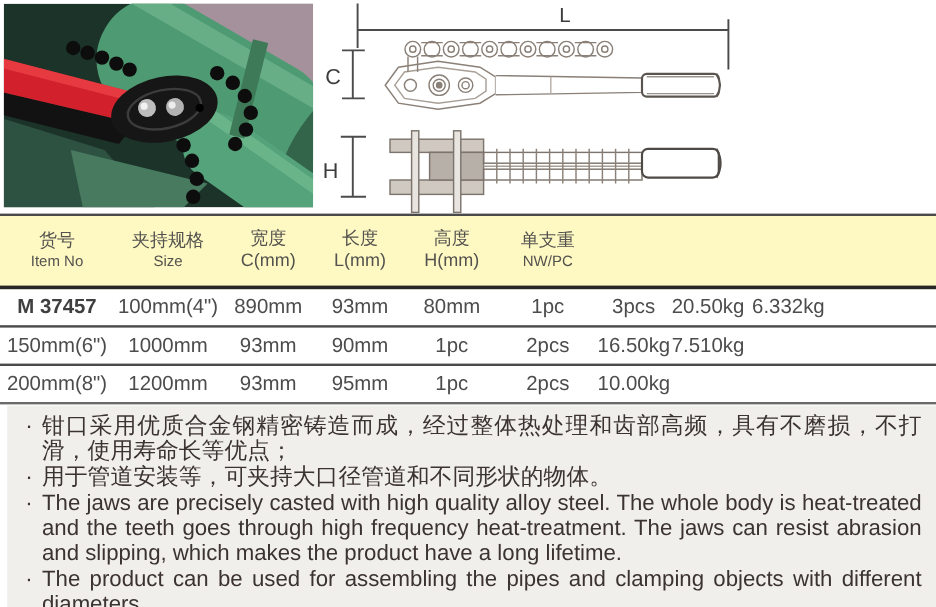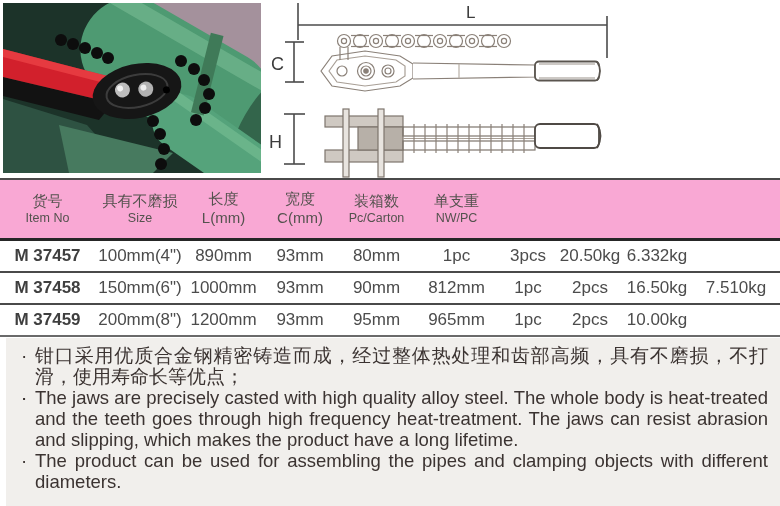--- a/index.html
+++ b/index.html
@@ -15,7 +15,7 @@
   
   .spec-table{position:absolute;left:0;top:178px;width:780px;border-top:2px solid #4a4a4a;}
   .thead{display:grid;grid-template-columns:95px 90px 77px 76px 77px 83px 60px 64px 70px 88px;
-         background:#f9a8d4;height:58px;border-bottom:3px solid #262626;}
+         background:#fef9c3;height:58px;border-bottom:3px solid #262626;}
   .th{display:flex;flex-direction:column;align-items:center;justify-content:center;
       color:#54524e;line-height:1.25;text-align:center;}
   .th .zh{font-size:15px;}

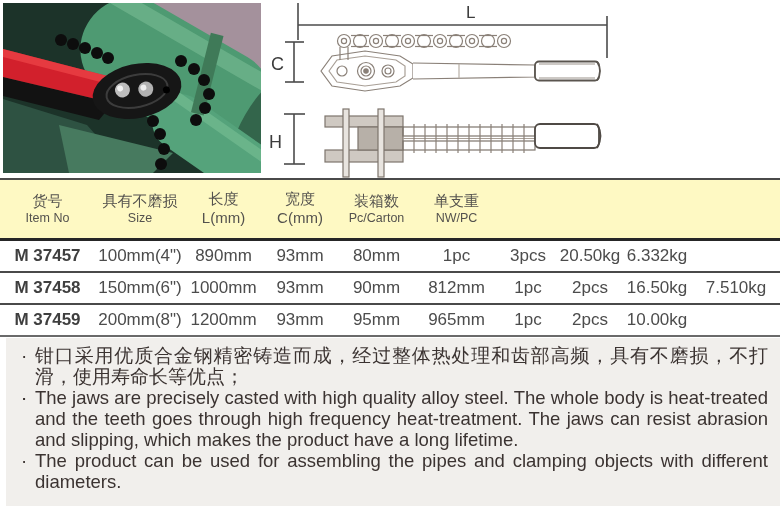--- a/index.html
+++ b/index.html
@@ -197,7 +197,7 @@
         <span class="en">Item No</span>
       </div>
       <div class="th">
-        <span class="zh">具有不磨损</span>
+        <span class="zh">夹持规格</span>
         <span class="en">Size</span>
       </div>
       <div class="th single">

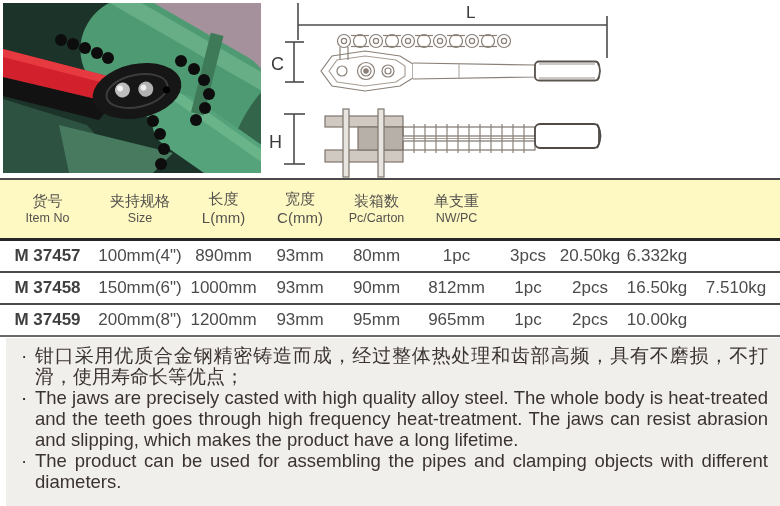--- a/index.html
+++ b/index.html
@@ -201,10 +201,10 @@
         <span class="en">Size</span>
       </div>
       <div class="th single">
+        <span class="zh">宽度 C(mm)</span>
+      </div>
+      <div class="th single">
         <span class="zh">长度 L(mm)</span>
-      </div>
-      <div class="th single">
-        <span class="zh">宽度 C(mm)</span>
       </div>
       <div class="th">
         <span class="zh">装箱数</span>

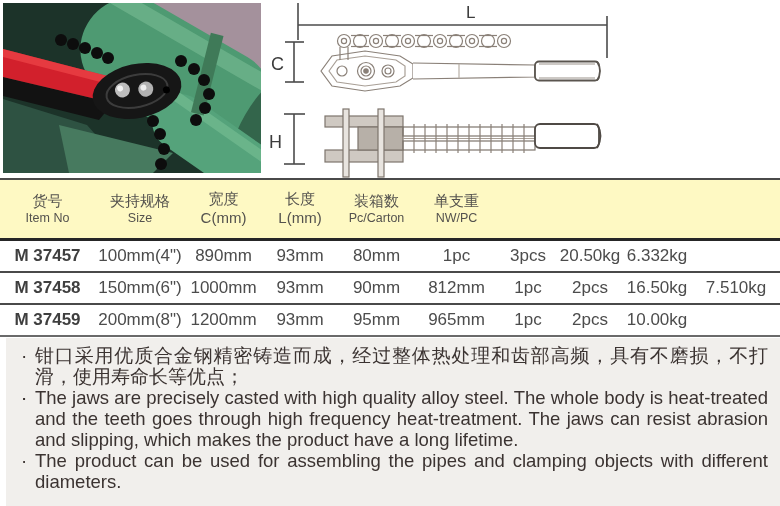--- a/index.html
+++ b/index.html
@@ -206,6 +206,9 @@
       <div class="th single">
         <span class="zh">长度 L(mm)</span>
       </div>
+      <div class="th single">
+        <span class="zh">高度 H(mm)</span>
+      </div>
       <div class="th">
         <span class="zh">装箱数</span>
         <span class="en">Pc/Carton</span>

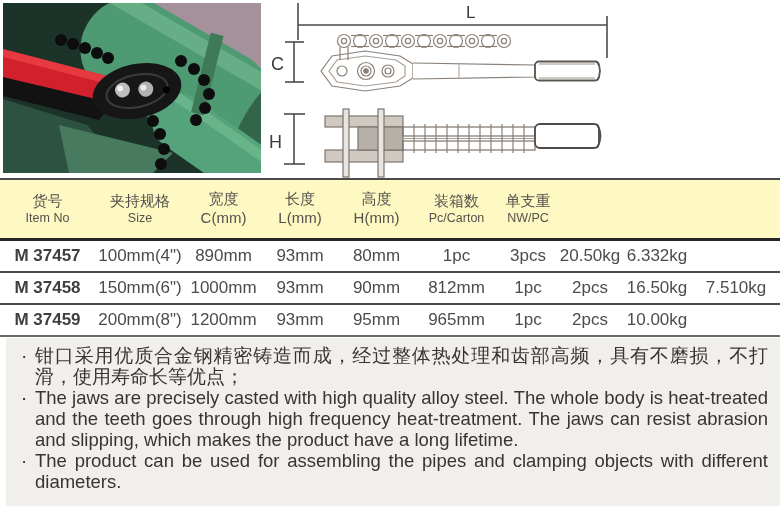--- a/index.html
+++ b/index.html
@@ -210,10 +210,6 @@
         <span class="zh">高度 H(mm)</span>
       </div>
       <div class="th">
-        <span class="zh">装箱数</span>
-        <span class="en">Pc/Carton</span>
-      </div>
-      <div class="th">
         <span class="zh">单支重</span>
         <span class="en">NW/PC</span>
       </div>

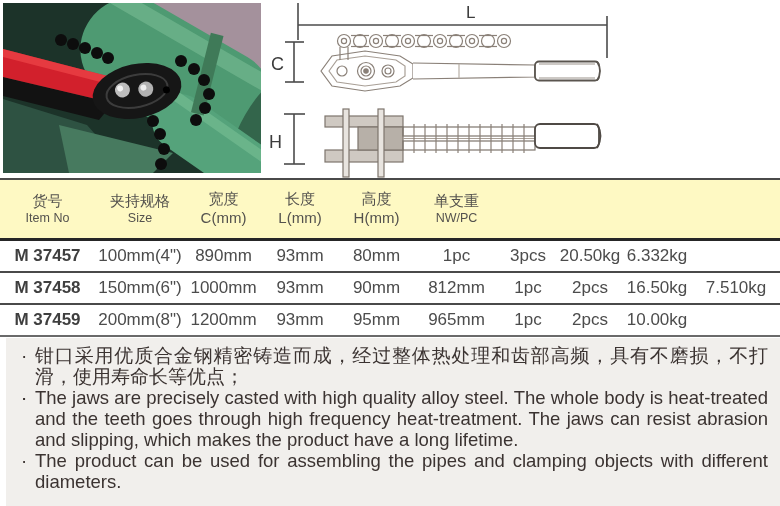--- a/index.html
+++ b/index.html
@@ -227,7 +227,6 @@
       <span class="td">6.332kg</span>
     </div>
     <div class="trow">
-      <span class="td item">M 37458</span>
       <span class="td">150mm(6")</span>
       <span class="td">1000mm</span>
       <span class="td">93mm</span>

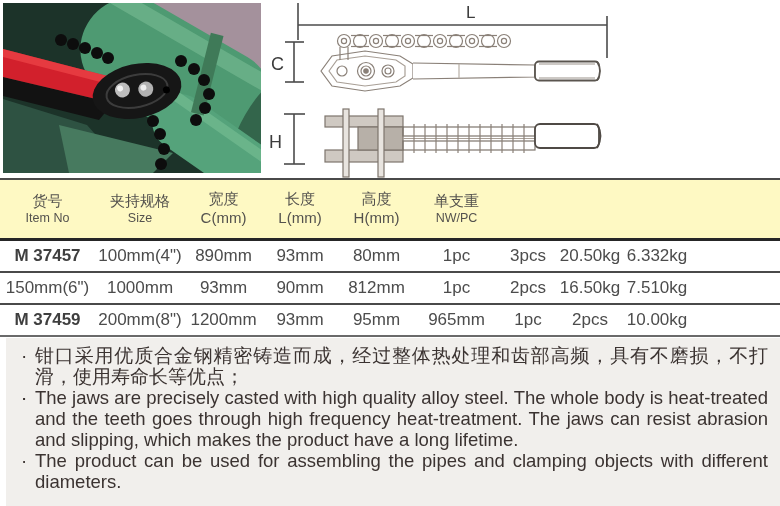--- a/index.html
+++ b/index.html
@@ -231,7 +231,6 @@
       <span class="td">1000mm</span>
       <span class="td">93mm</span>
       <span class="td">90mm</span>
-      <span class="td">812mm</span>
       <span class="td">1pc</span>
       <span class="td">2pcs</span>
       <span class="td">16.50kg</span>

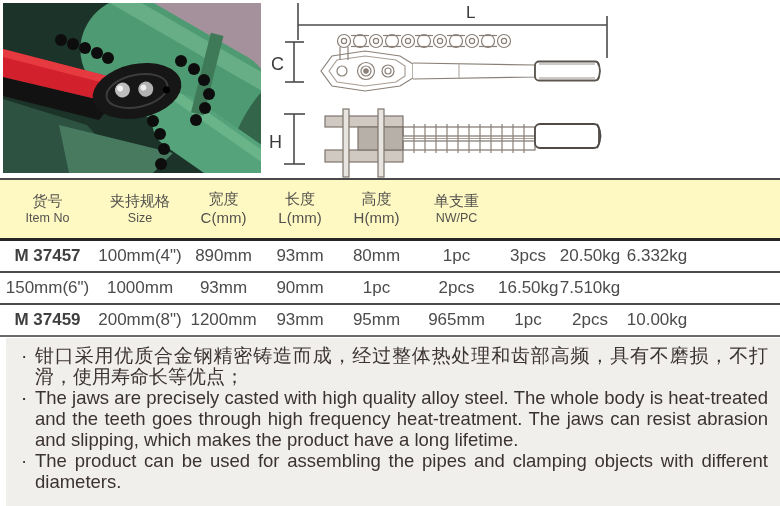--- a/index.html
+++ b/index.html
@@ -237,7 +237,6 @@
       <span class="td">7.510kg</span>
     </div>
     <div class="trow">
-      <span class="td item">M 37459</span>
       <span class="td">200mm(8")</span>
       <span class="td">1200mm</span>
       <span class="td">93mm</span>

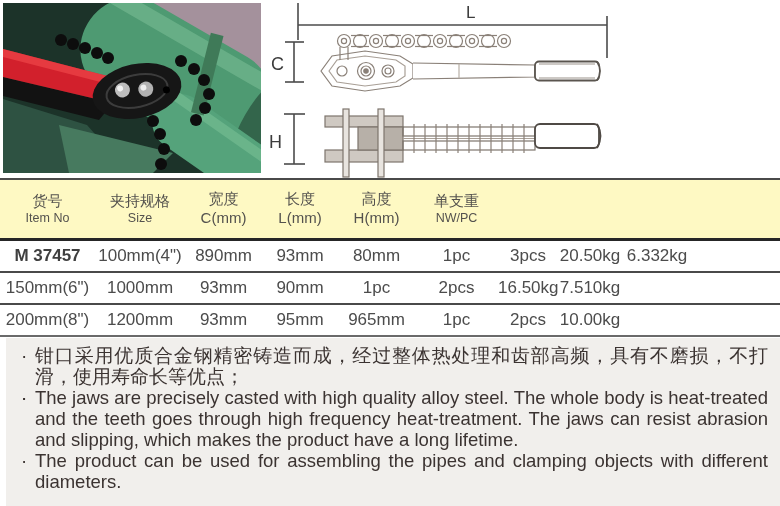--- a/index.html
+++ b/index.html
@@ -241,7 +241,6 @@
       <span class="td">1200mm</span>
       <span class="td">93mm</span>
       <span class="td">95mm</span>
-      <span class="td">965mm</span>
       <span class="td">1pc</span>
       <span class="td">2pcs</span>
       <span class="td">10.00kg</span>

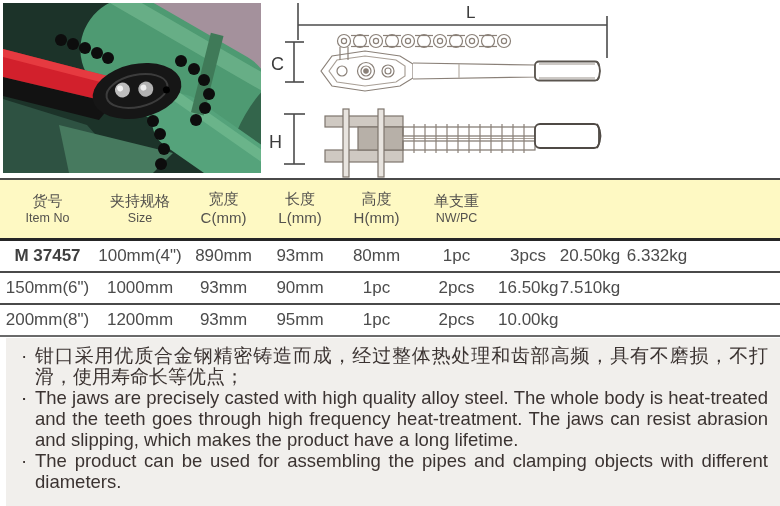--- a/index.html
+++ b/index.html
@@ -254,6 +254,7 @@
     </p>
     <p class="bullet zh">
       <span class="marker">·</span>
+      <span>用于管道安装等，可夹持大口径管道和不同形状的物体。</span>
     </p>
     <p class="bullet en">
       <span class="marker">·</span>

